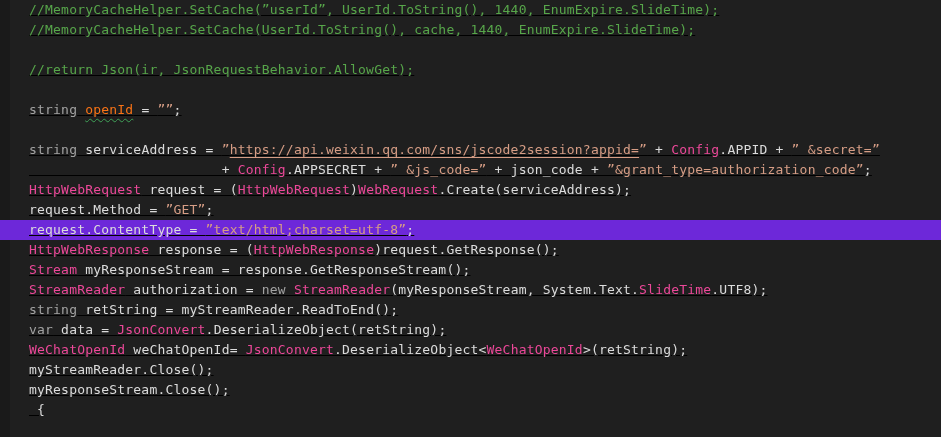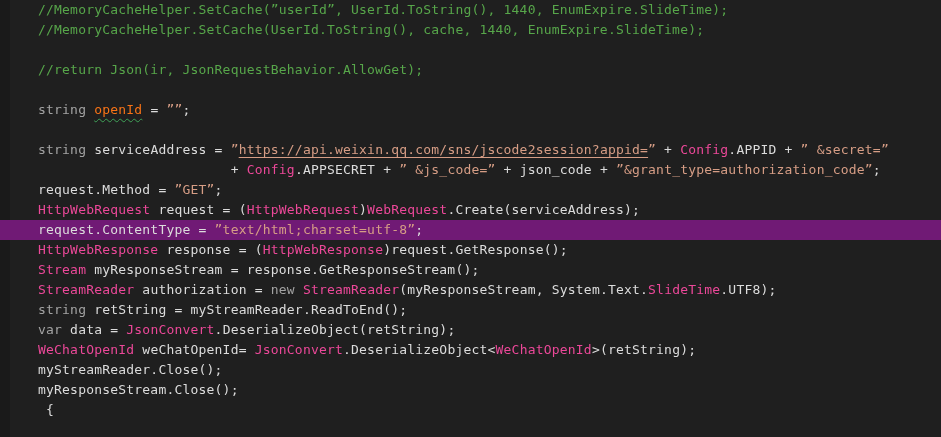--- a/index.html
+++ b/index.html
@@ -35,8 +35,9 @@
   .line {
     height: 20px;
     white-space: pre;
-    padding-left: 38px;
+    padding-left: 29px;
     box-sizing: border-box;
+    text-decoration: underline;
   }
   .line.hl { background: #701a75; }
   .tok-c { color: #57A64A; }          

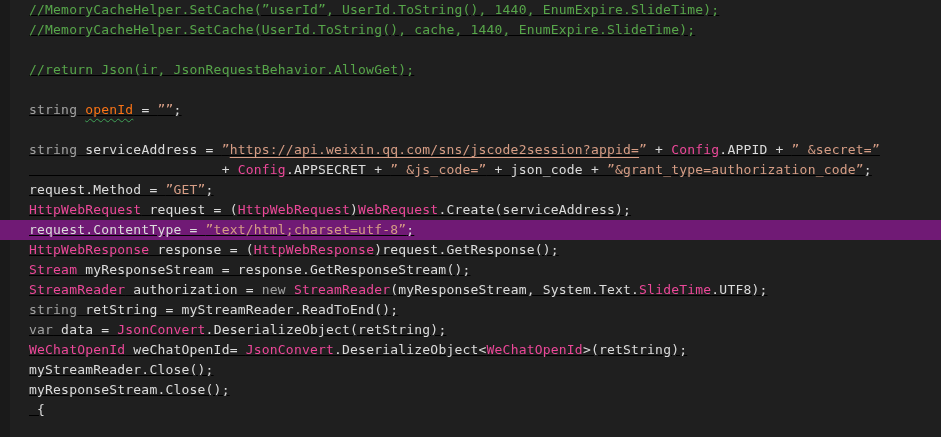--- a/index.html
+++ b/index.html
@@ -74,8 +74,8 @@
       <div class="line"></div>
       <div class="line"><span class="tok-k">string</span><span class="tok-p"> serviceAddress = </span><span class="tok-s">”</span><span class="tok-u">https://api.weixin.qq.com/sns/jscode2session?appid=</span><span class="tok-s">”</span><span class="tok-p"> + </span><span class="tok-t">Config</span><span class="tok-p">.APPID + </span><span class="tok-s">” &amp;secret=”</span></div>
       <div class="line"><span class="tok-p">                        + </span><span class="tok-t">Config</span><span class="tok-p">.APPSECRET + </span><span class="tok-s">” &amp;js_code=”</span><span class="tok-p"> + json_code + </span><span class="tok-s">”&amp;grant_type=authorization_code”</span><span class="tok-p">;</span></div>
+      <div class="line"><span class="tok-t">HttpWebRequest</span><span class="tok-p"> request = (</span><span class="tok-t">HttpWebRequest</span><span class="tok-p">)</span><span class="tok-t">WebRequest</span><span class="tok-p">.Create(serviceAddress);</span></div>
       <div class="line"><span class="tok-p">request.Method = </span><span class="tok-s">”GET”</span><span class="tok-p">;</span></div>
-      <div class="line"><span class="tok-t">HttpWebRequest</span><span class="tok-p"> request = (</span><span class="tok-t">HttpWebRequest</span><span class="tok-p">)</span><span class="tok-t">WebRequest</span><span class="tok-p">.Create(serviceAddress);</span></div>
       <div class="line hl"><span class="tok-p">request.ContentType = </span><span class="tok-s">”text/html;charset=utf-8”</span><span class="tok-p">;</span></div>
       <div class="line"><span class="tok-t">HttpWebResponse</span><span class="tok-p"> response = (</span><span class="tok-t">HttpWebResponse</span><span class="tok-p">)request.GetResponse();</span></div>
       <div class="line"><span class="tok-t">Stream</span><span class="tok-p"> myResponseStream = response.GetResponseStream();</span></div>

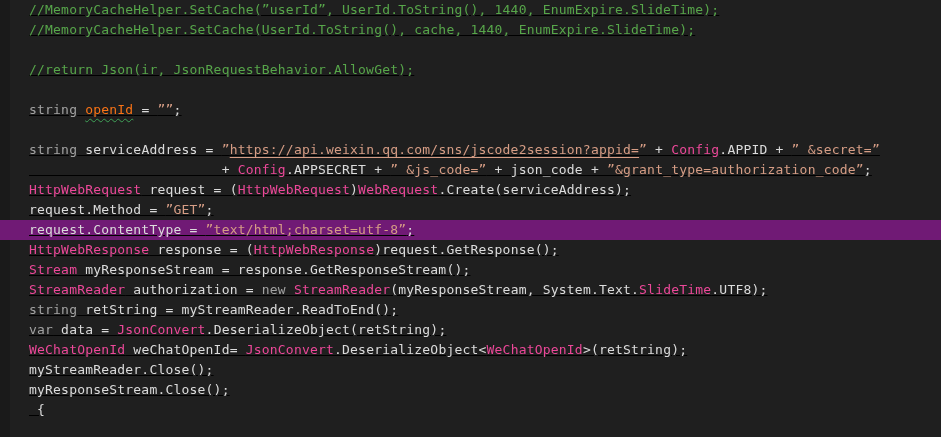--- a/index.html
+++ b/index.html
@@ -39,7 +39,7 @@
     box-sizing: border-box;
     text-decoration: underline;
   }
-  .line.hl { background: #701a75; }
+  .line.hl { background: #6d28d9; }
   .tok-c { color: #57A64A; }          
   .tok-k { color: #a3a3a3; }          
   .tok-t { color: #ec4899; }          

